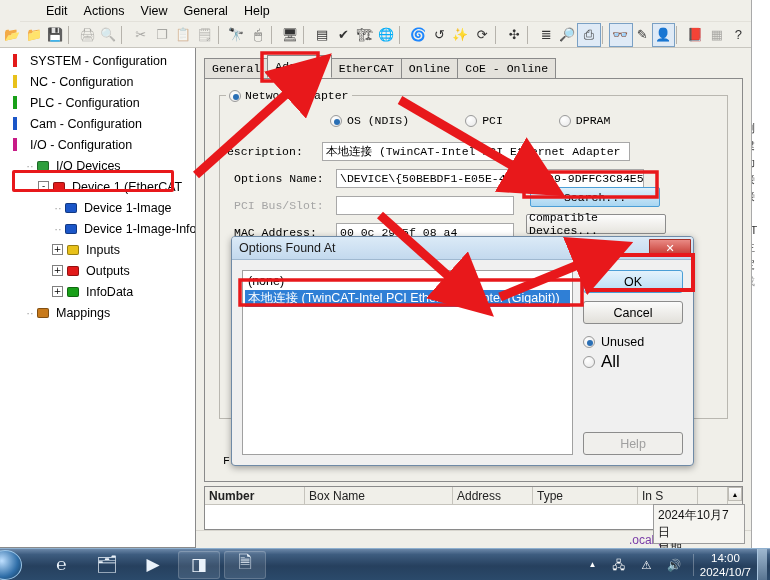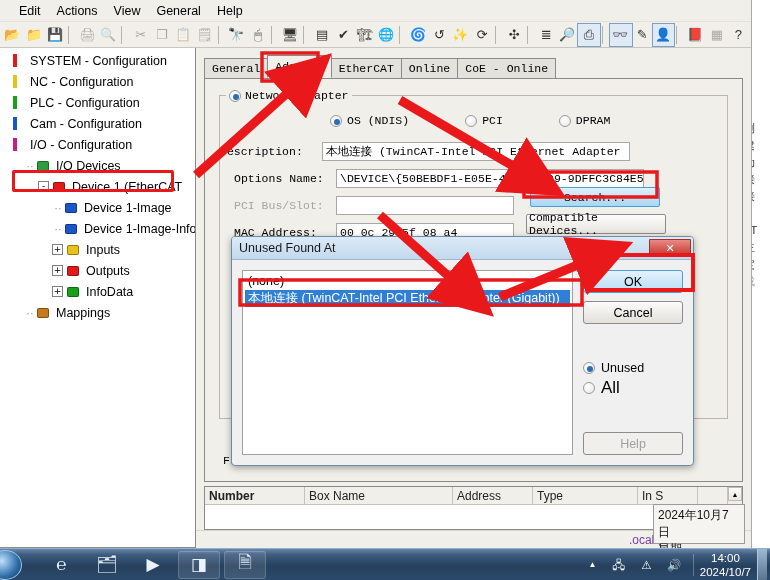--- a/index.html
+++ b/index.html
@@ -36,8 +36,9 @@
   
   #menubar {
     height:22px; background:#f0efe9; display:flex; align-items:center;
-    padding-left:11px; font-size:12.5px; color:#000;
+    padding-left:18px; font-size:12.5px; color:#000;
     border-bottom:1px solid #e3e1da;
+    margin-left:20px;
   }
   #menubar .mi { padding:2px 8px; cursor:default; }
 

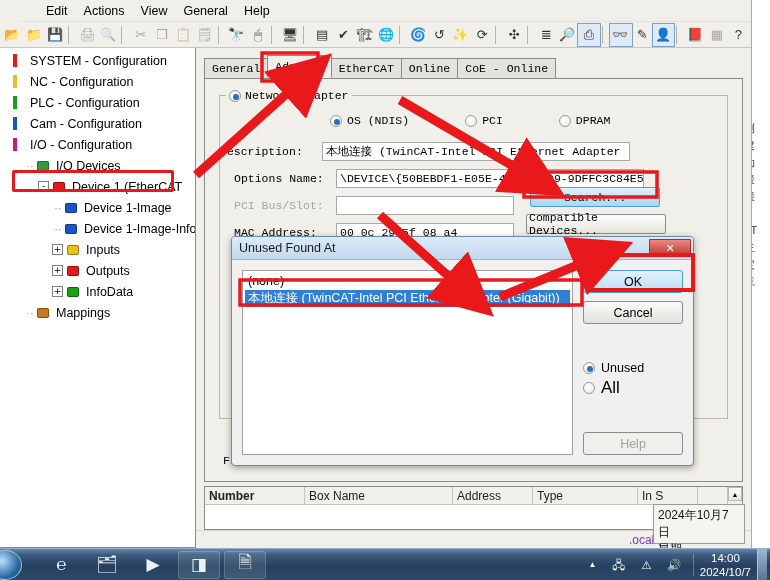--- a/index.html
+++ b/index.html
@@ -485,7 +485,7 @@
 
 <div id="dialog">
   <div id="dlg-title">
-    <span>Unused Found At</span>
+    <span>Options Found At</span>
     <div id="dlg-close">✕</div>
   </div>
   <div id="dlg-body">

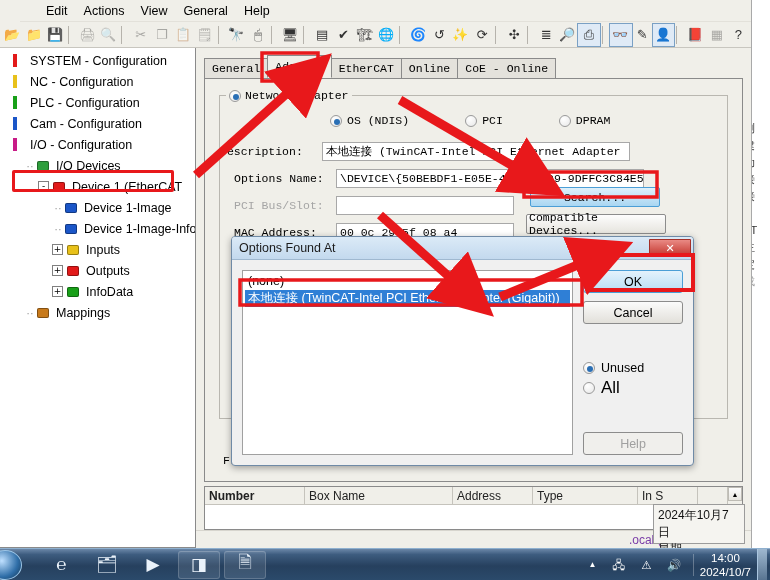--- a/index.html
+++ b/index.html
@@ -496,7 +496,7 @@
     <div id="dlg-side">
       <div class="dbtn hot">OK</div>
       <div class="dbtn">Cancel</div>
-      <div id="dlg-filters" style="margin-top:26px;">
+      <div id="dlg-filters" style="margin-top:0;">
           <div style="display: flex; align-items: center; gap: 6px; height: 20px; font-size: 12.5px;">
             <span class="radio on"></span>
             <span>Unused</span>

